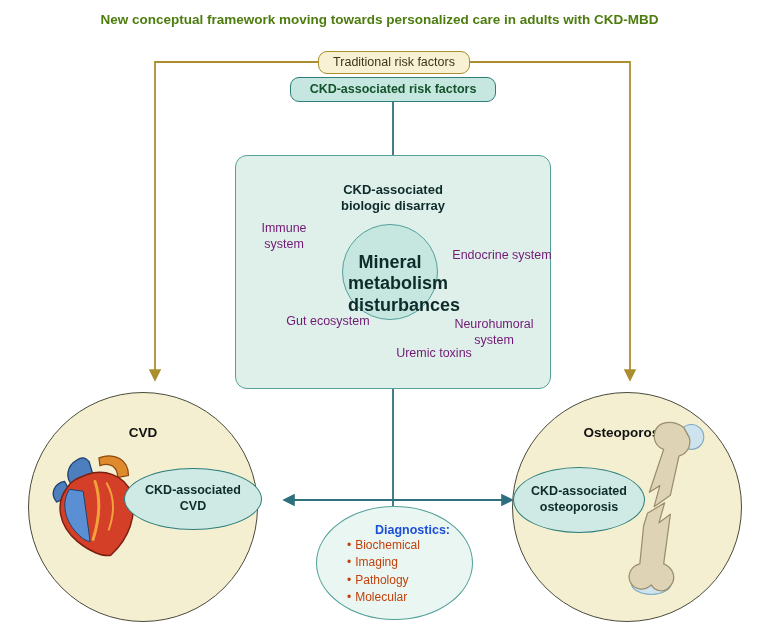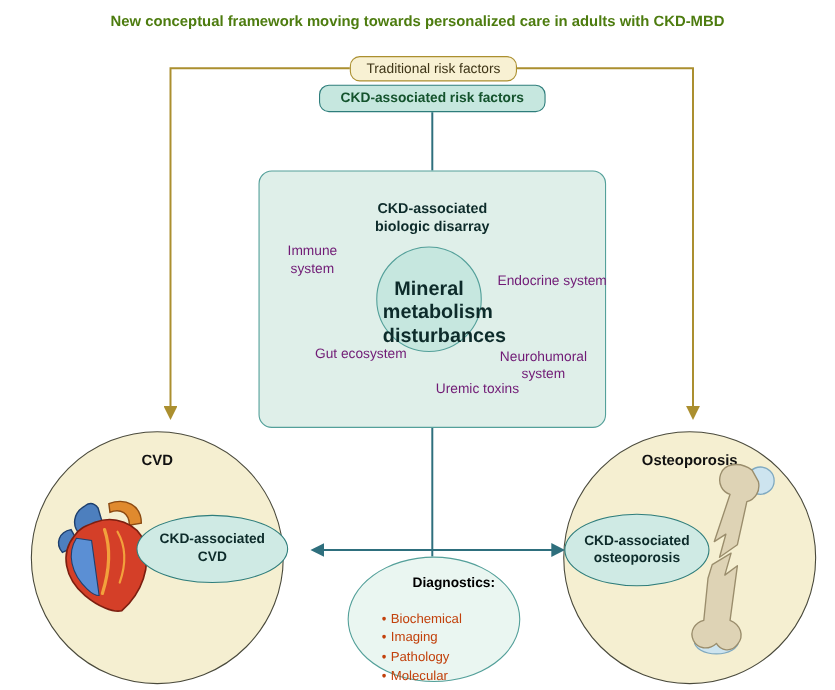--- a/index.html
+++ b/index.html
@@ -71,7 +71,7 @@
   .big-circle.left{left:28px;top:392px;}
   .big-circle.right{left:512px;top:392px;}
   .circle-label{
-    position:absolute;left:0;right:0;top:18px;text-align:center;
+    position:absolute;left:0;right:0;top:32px;text-align:center;
     font-size:13.5px;font-weight:bold;color:#111;
   }
 

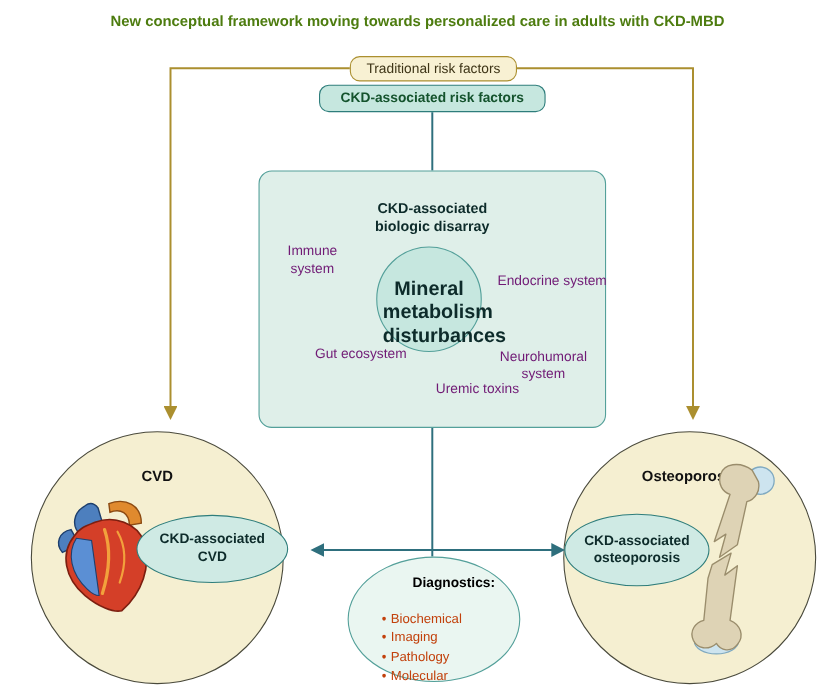--- a/index.html
+++ b/index.html
@@ -93,7 +93,7 @@
     border:1.5px solid var(--teal-border,#54a09a);z-index:2;
   }
   .diag-content{position:absolute;left:30px;top:16px;}
-  .diag-heading{font-size:12.5px;font-weight:bold;color:#000000;margin-bottom:17px;padding-left:28px;}
+  .diag-heading{font-size:12.5px;font-weight:bold;color:#1d4ed8;margin-bottom:0;padding-left:28px;}
   .diag-item{font-size:12px;line-height:1.45;color:#c2410c;white-space:nowrap;}
   .diag-item .bullet{margin-right:4px;}
 

